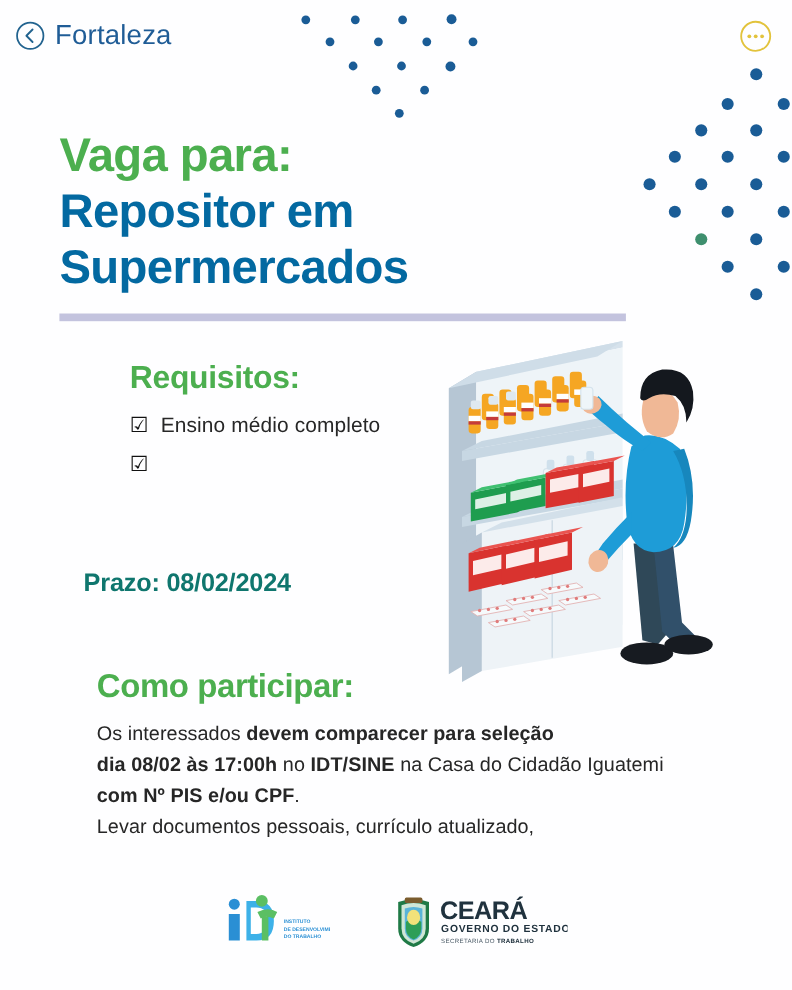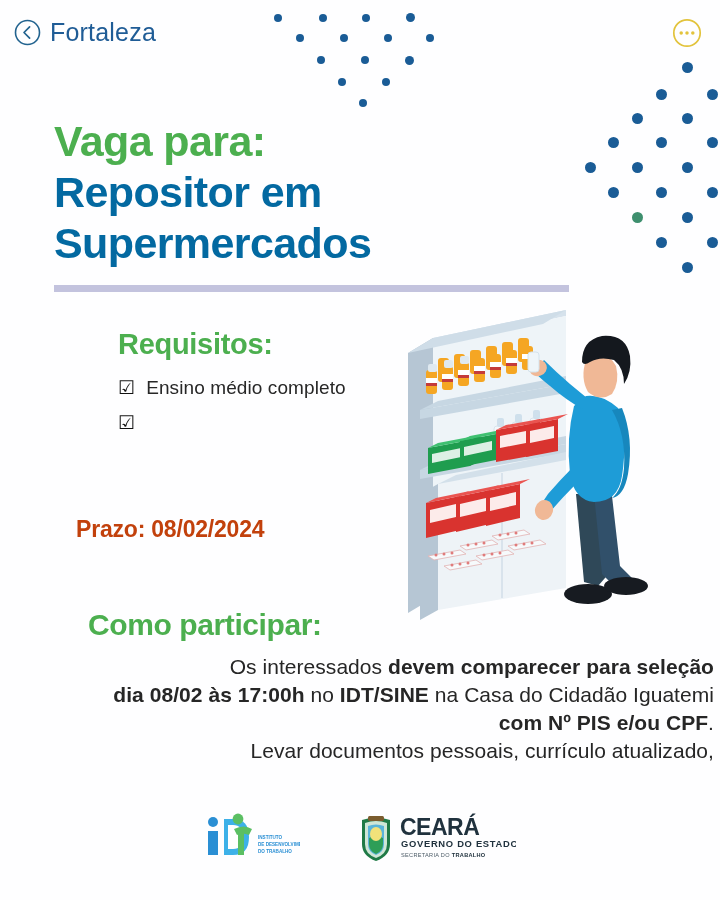--- a/index.html
+++ b/index.html
@@ -60,7 +60,7 @@
   
   .prazo {
     position:absolute; left:76px; top:516px; z-index:5;
-    font-size:23px; font-weight:bold; color:#c2410c;
+    font-size:23px; font-weight:bold; color:#0f766e;
     letter-spacing:-.2px;
   }
 

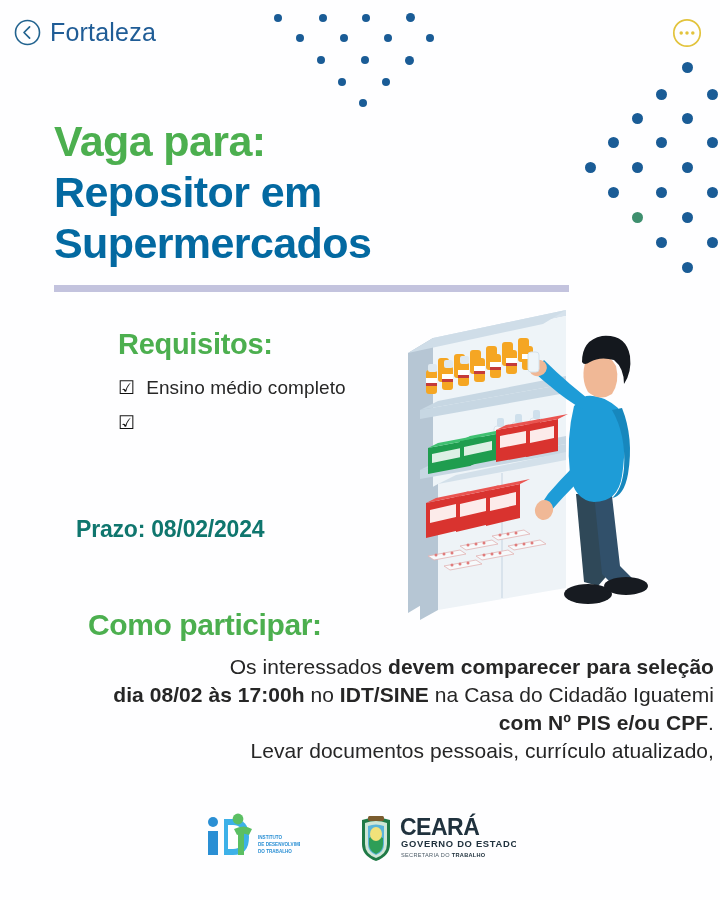--- a/index.html
+++ b/index.html
@@ -71,8 +71,8 @@
     letter-spacing:-.4px; margin-bottom:11px;
   }
   .cp-line {
-    font-size:21px; color:#262626; line-height:28px;
-    letter-spacing:.05px; white-space:nowrap;text-align:right;
+    font-size:18px; color:#262626; line-height:28px;
+    letter-spacing:.05px; white-space:nowrap;
   }
   .cp-line b { font-weight:bold; }
 

